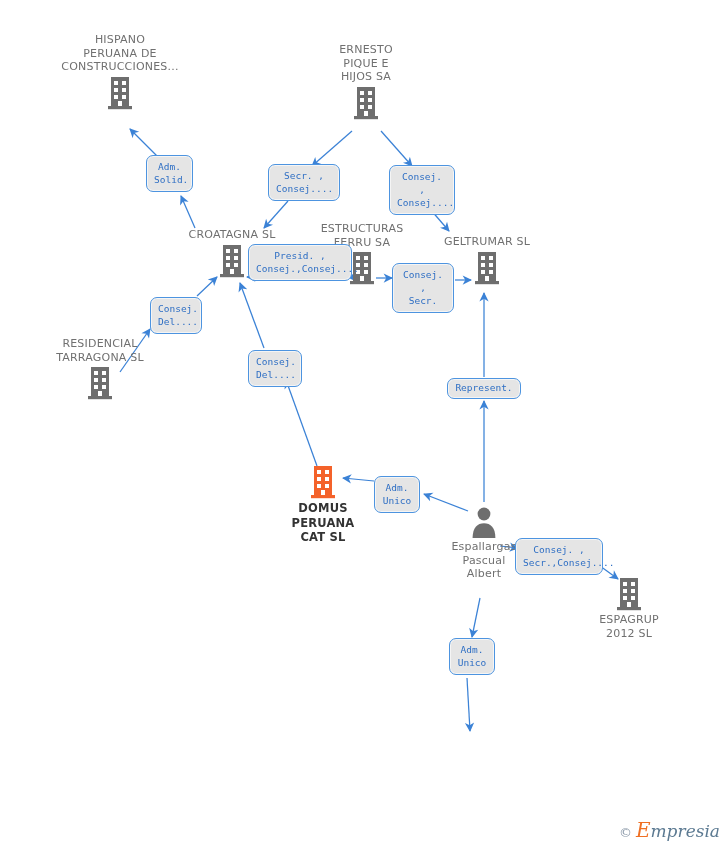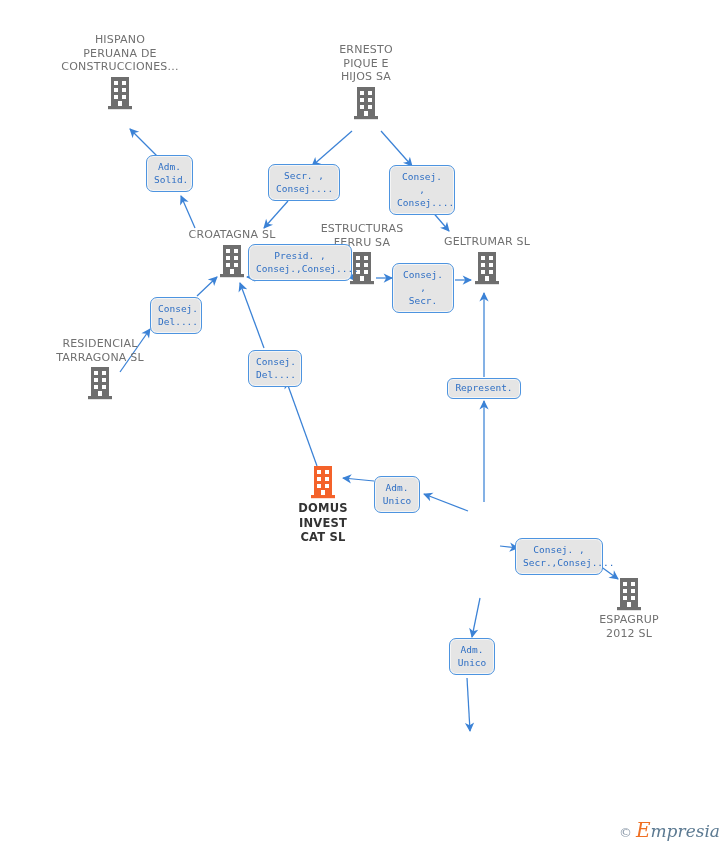--- a/index.html
+++ b/index.html
@@ -41,7 +41,7 @@
     box-sizing:border-box;
     box-shadow:0 0 0 1px rgba(255,255,255,.6) inset;
   }
-  .chip.one-line{line-height:12px;padding:3px 7px 4px 7px;border-radius:6px;}
+  .chip.one-line{line-height:12px;padding:3px 7px 4px 7px;}
 
   
   .brand{

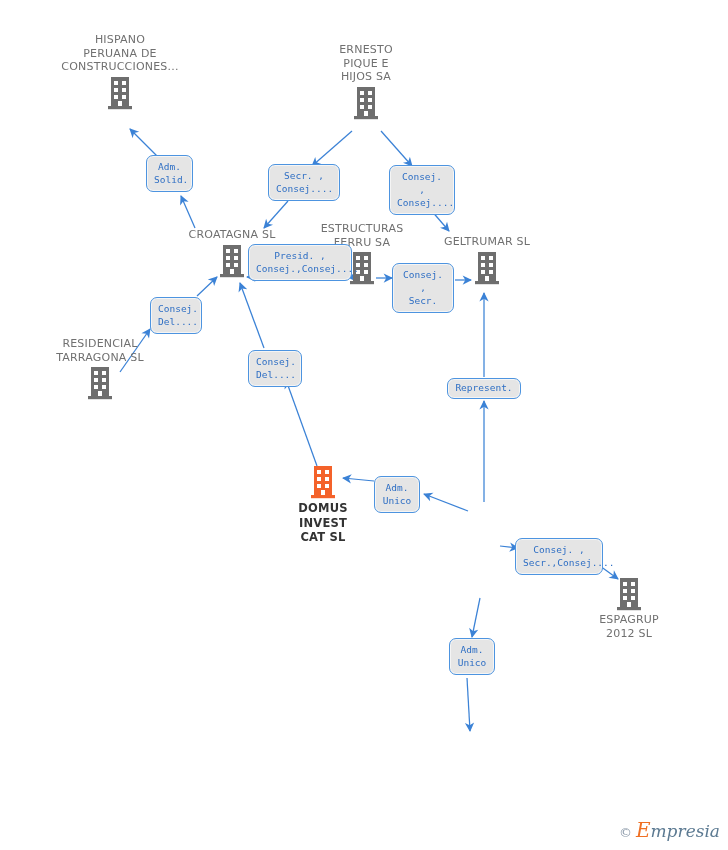--- a/index.html
+++ b/index.html
@@ -239,7 +239,7 @@
       </svg>
     </span>
     <span class="cap">DOMUS
-INVEST
+PERUANA
 CAT SL</span>
   </div>
 

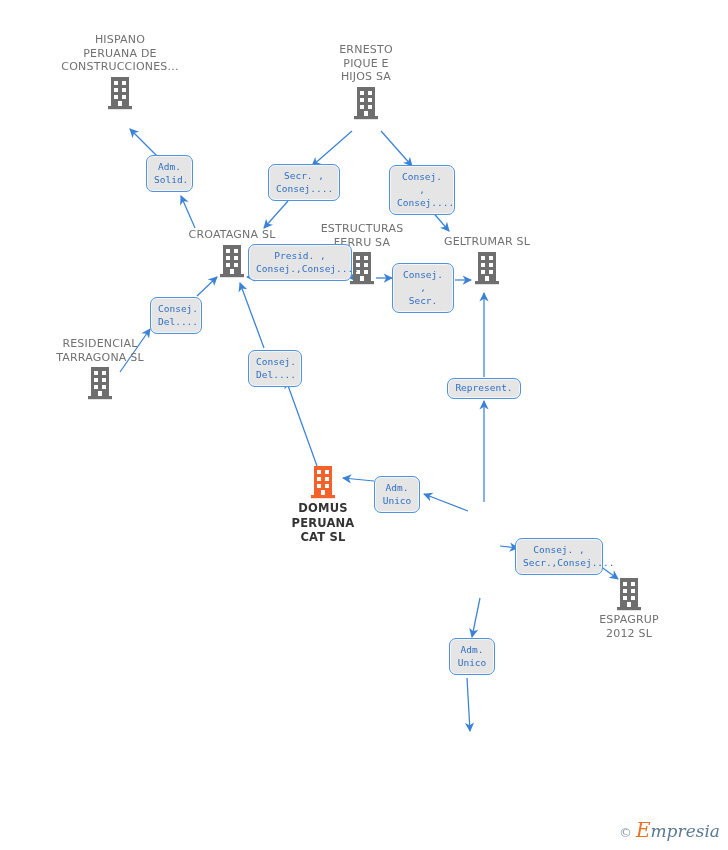--- a/index.html
+++ b/index.html
@@ -243,6 +243,17 @@
 CAT SL</span>
   </div>
 
+  <div class="node" style="left:484px;top:505px;">
+    <span class="glyph">
+      <svg width="30" height="34" viewBox="0 0 30 34">
+        <circle cx="15" cy="9" r="6.4" fill="#6e6e6e"></circle>
+        <path d="M3.6,33 C3.6,22.6 8.4,18.2 15,18.2 C21.6,18.2 26.4,22.6 26.4,33 Z" fill="#6e6e6e"></path>
+      </svg>
+    </span>
+    <span class="cap">Espallargas
+Pascual
+Albert</span>
+  </div>
 
   <div class="node" style="left:629px;top:576px;">
     <span class="glyph">

